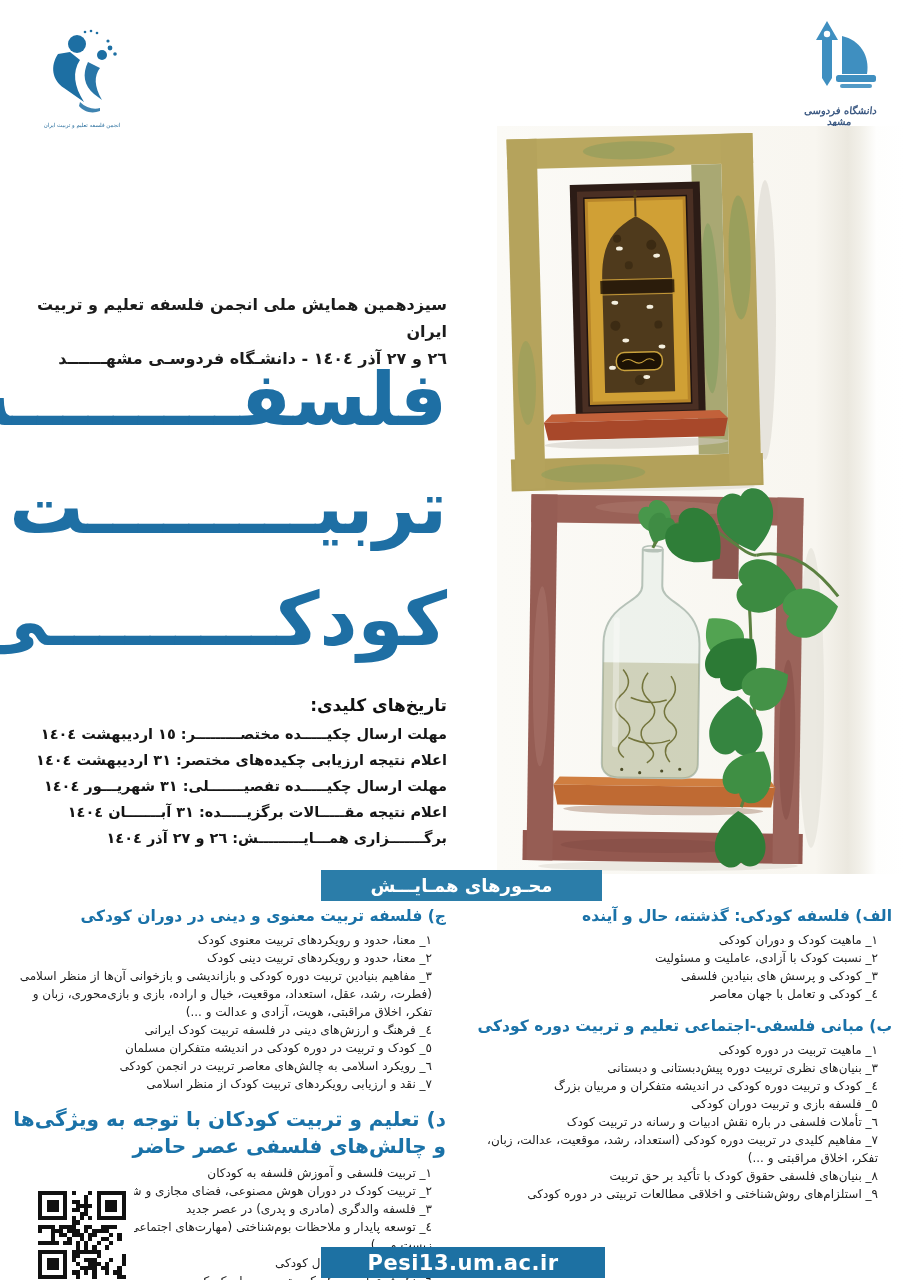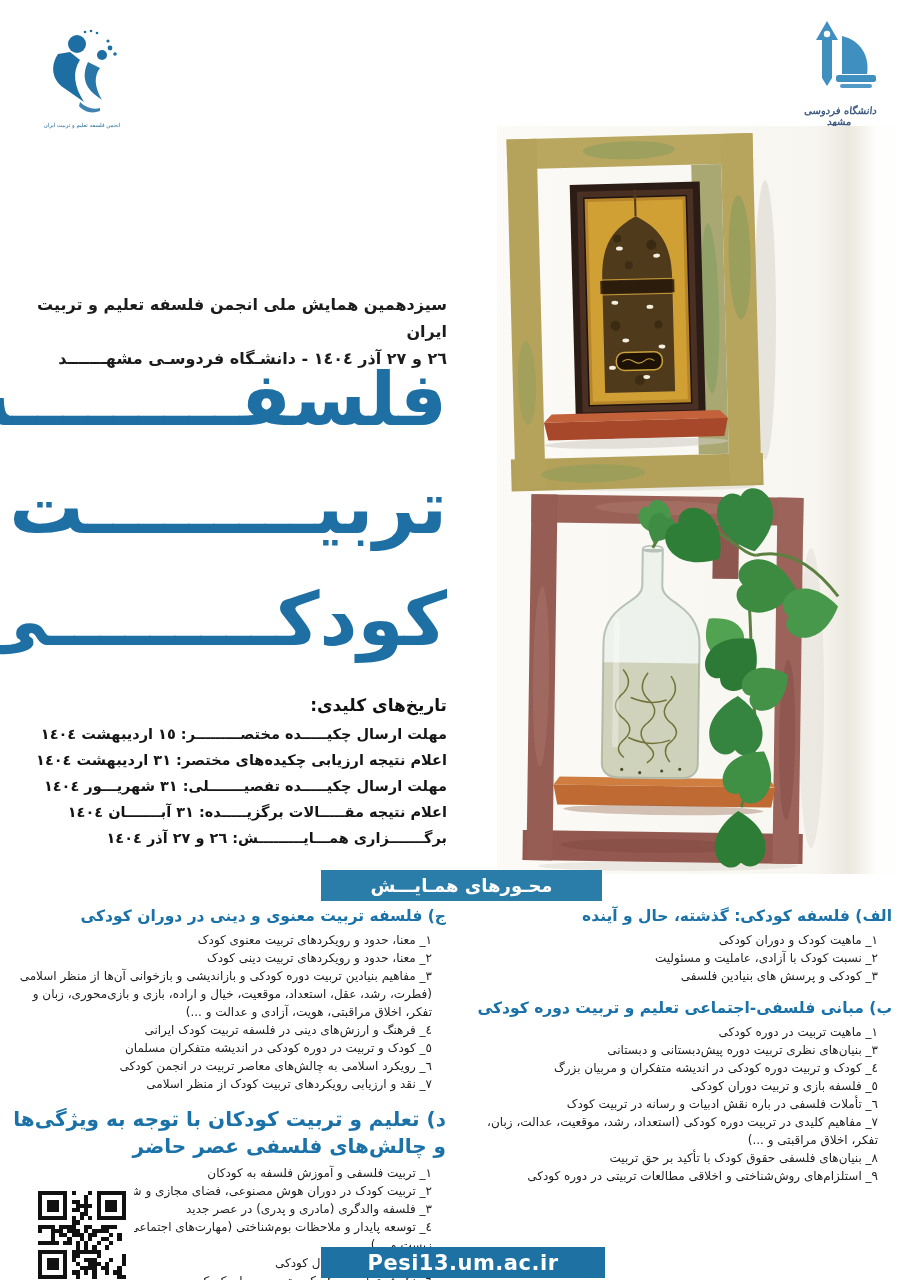--- a/index.html
+++ b/index.html
@@ -243,6 +243,7 @@
           <div class="t-item">١_  ماهیت کودک و دوران کودکی</div>
           <div class="t-item">٢_  نسبت کودک با آزادی، عاملیت و مسئولیت</div>
           <div class="t-item">٣_  کودکی و پرسش های بنیادین فلسفی</div>
+          <div class="t-item">٤_  کودکی و تعامل با جهان معاصر</div>
         </div>
     </div>
     <div class="section">

